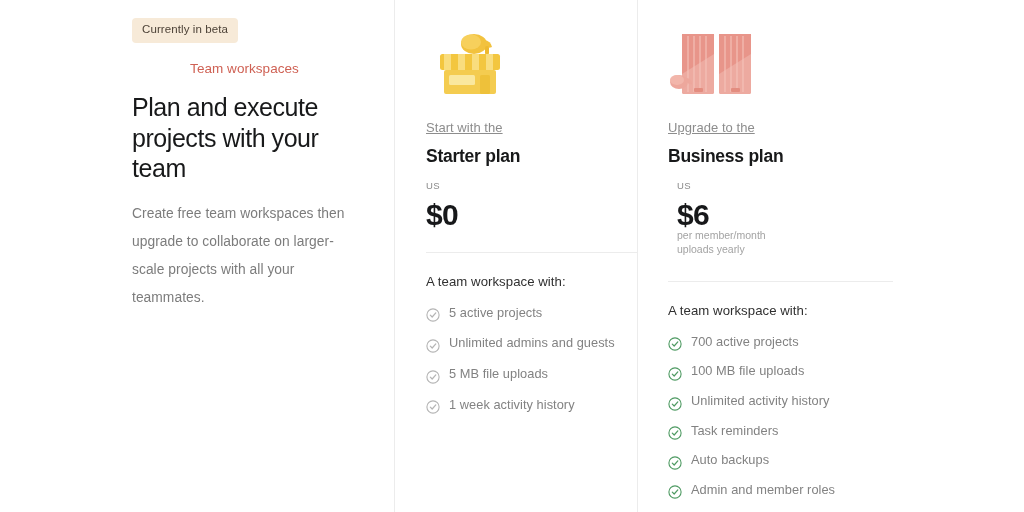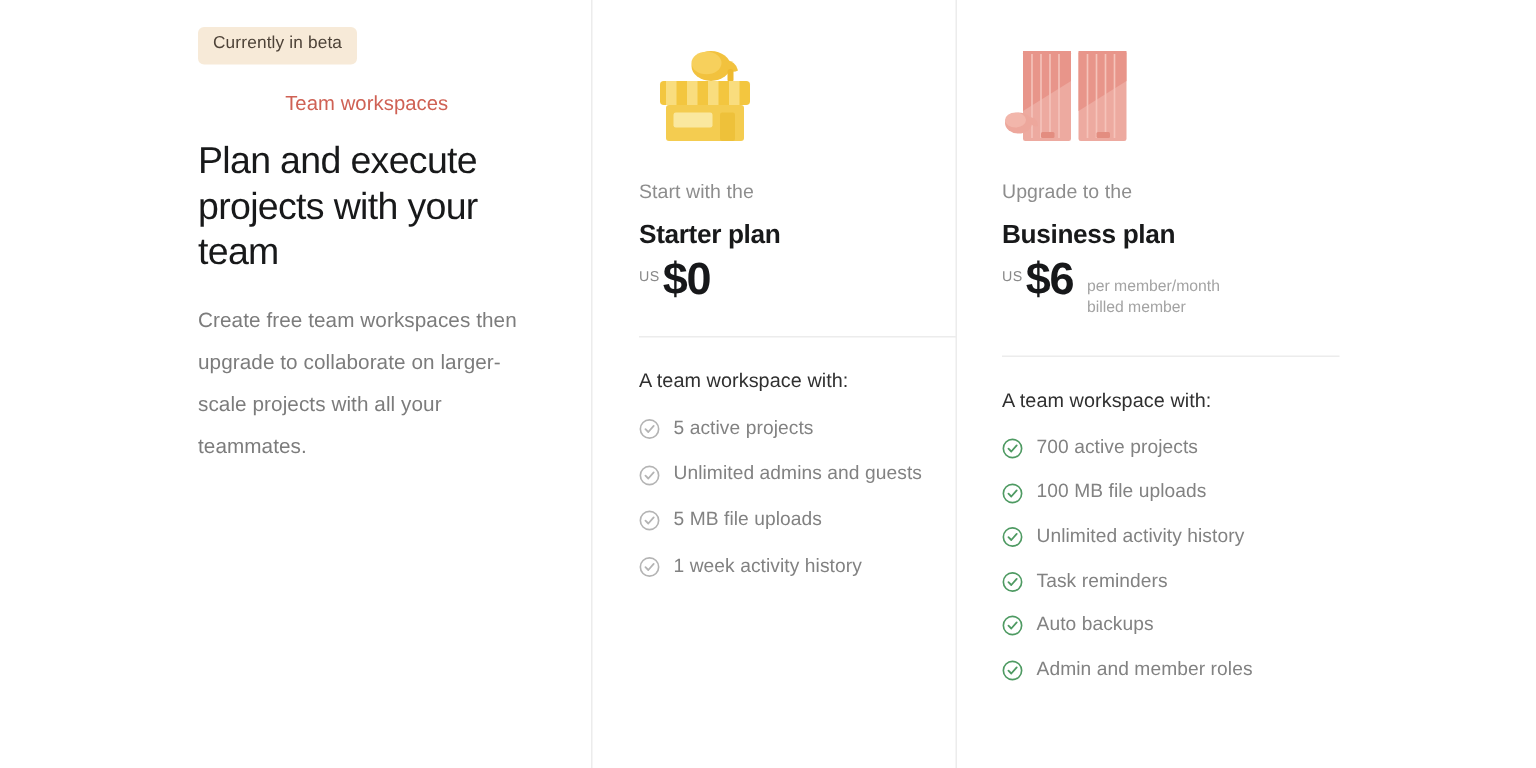--- a/index.html
+++ b/index.html
@@ -100,6 +100,7 @@
     font-size: 13px;
     line-height: 1.3;
     letter-spacing: 0.05px;
+    text-decoration: underline;
   }
 
   .plan-name {

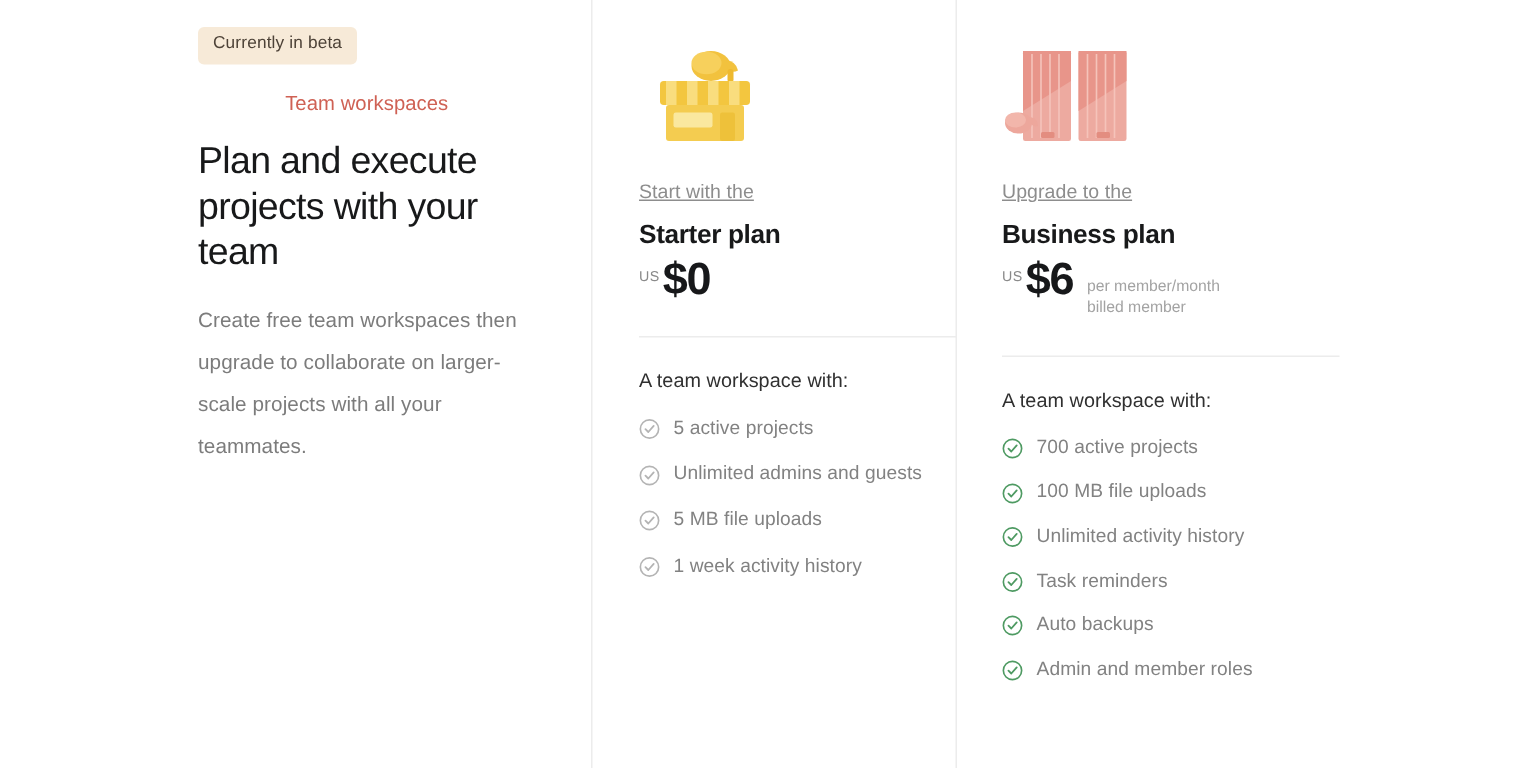--- a/index.html
+++ b/index.html
@@ -113,9 +113,10 @@
   }
 
   .price-row {
-    margin-top: 4px;
+    margin-top: 21px;
     display: flex;
     align-items: baseline;
+    flex-direction: column;
   }
   .price-currency {
     color: #8a8a8a;

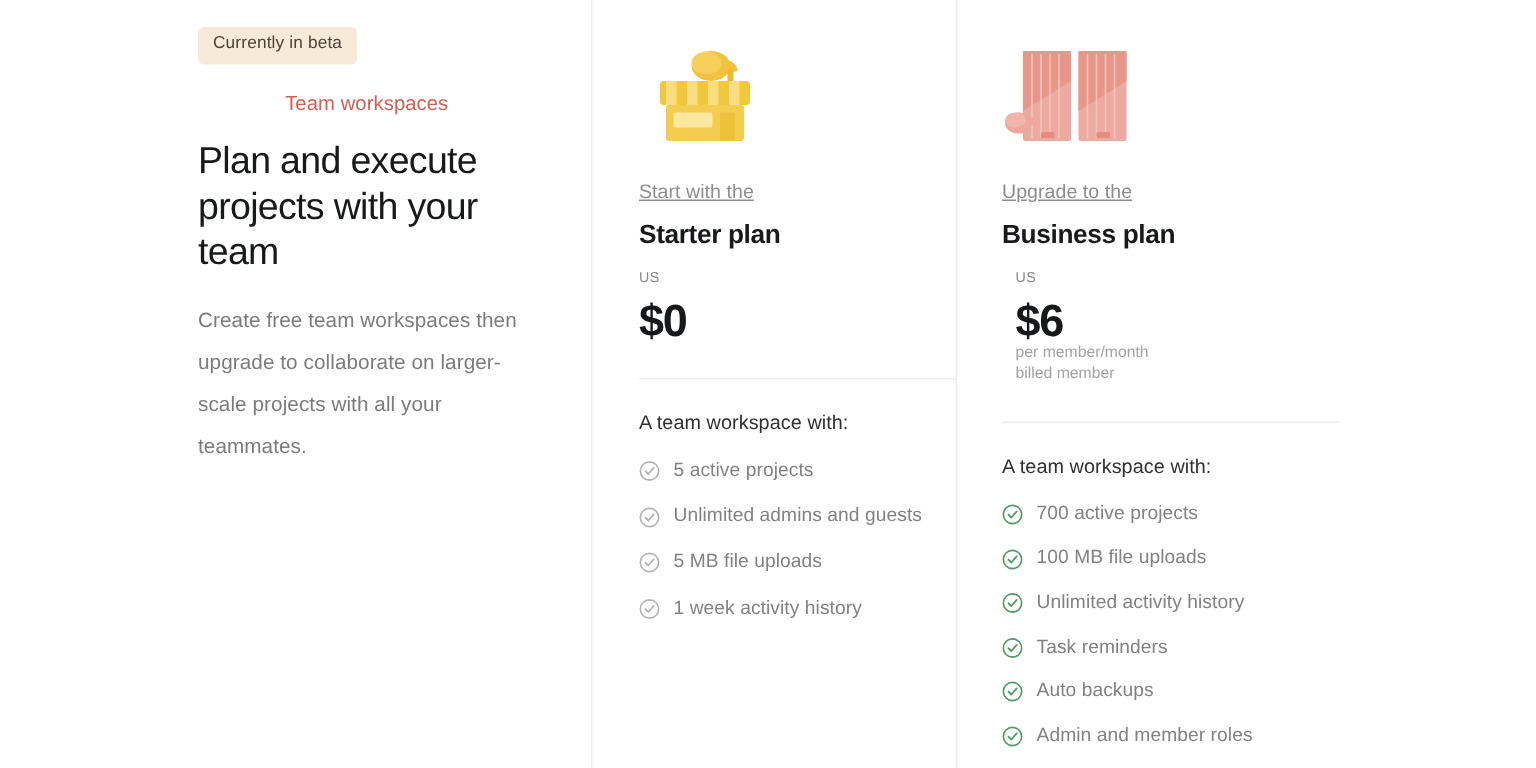--- a/index.html
+++ b/index.html
@@ -305,7 +305,7 @@
       <span class="price-amount">$6</span>
       <span class="price-note">
         <span>per member/month</span>
-        <span>billed member</span>
+        <span>uploads yearly</span>
       </span>
     </div>
 

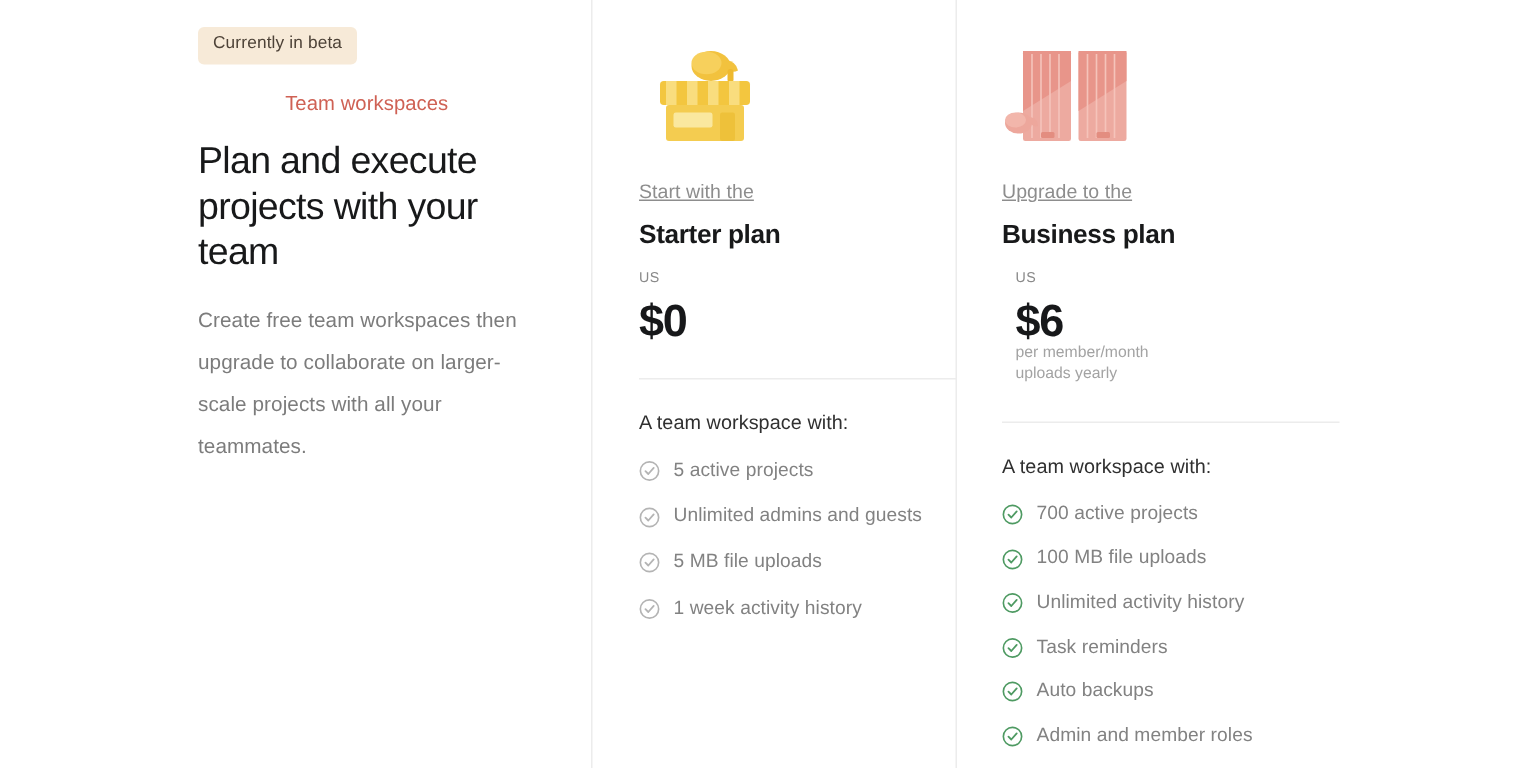--- a/index.html
+++ b/index.html
@@ -165,7 +165,7 @@
   }
   .feature {
     display: flex;
-    align-items: center;
+    align-items: flex-end;
     margin-bottom: 12px;
   }
   .feature-icon {

